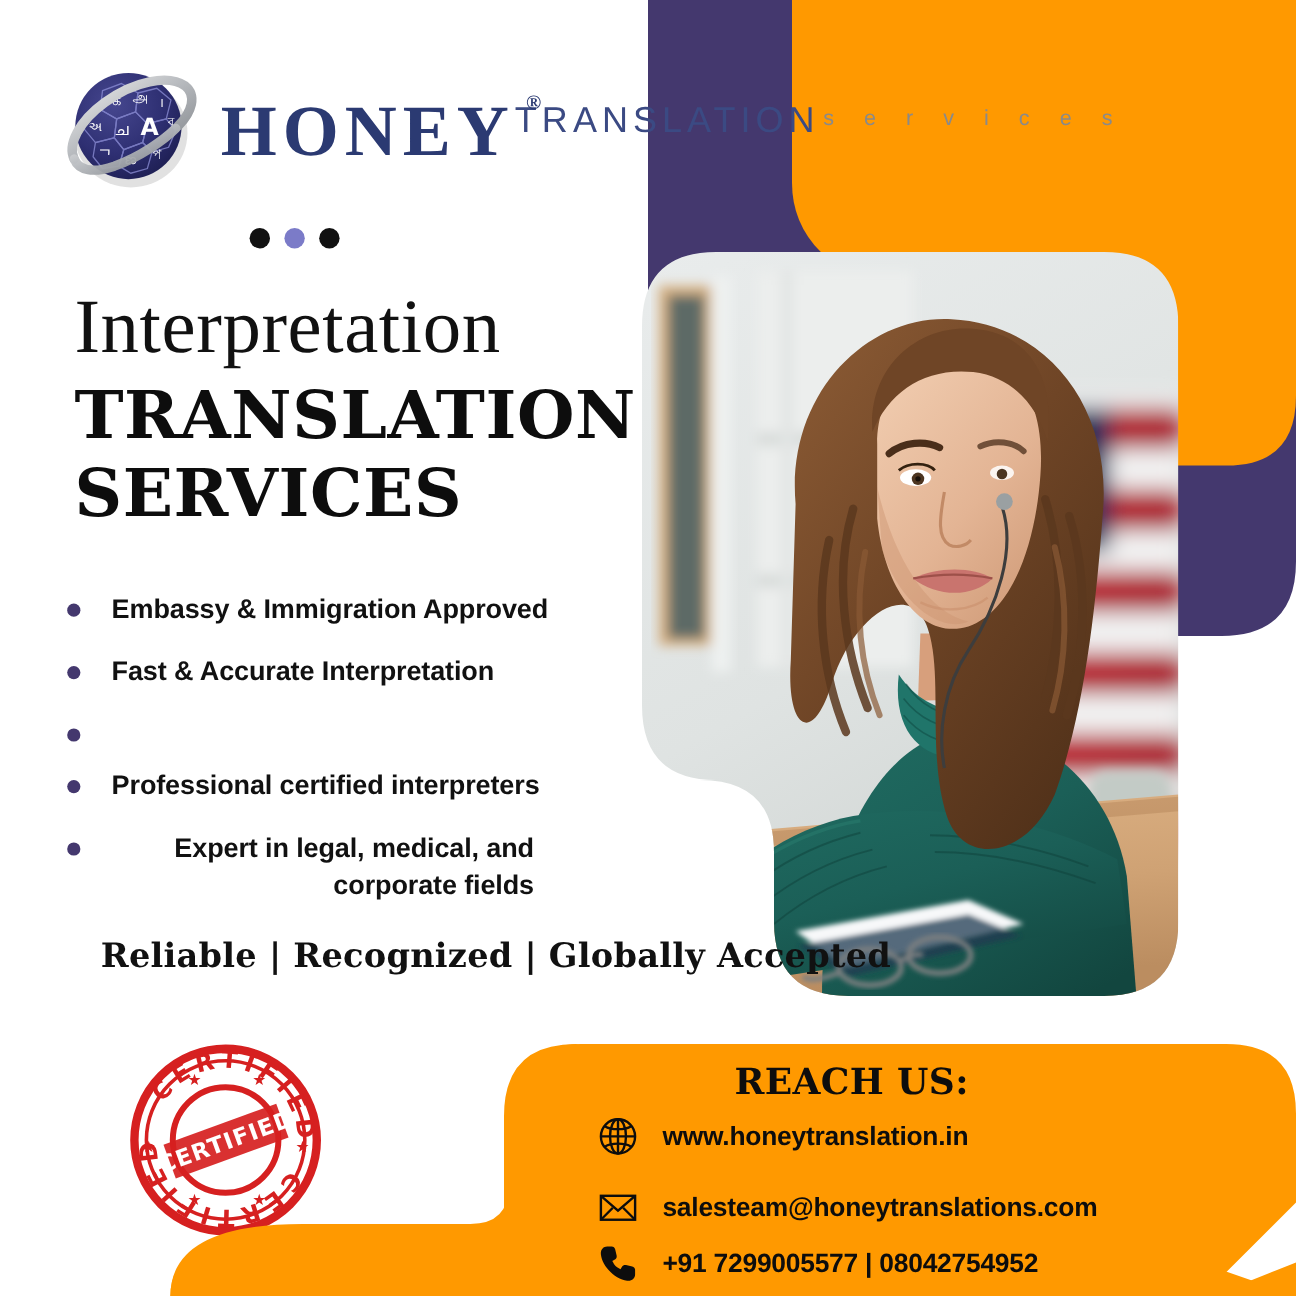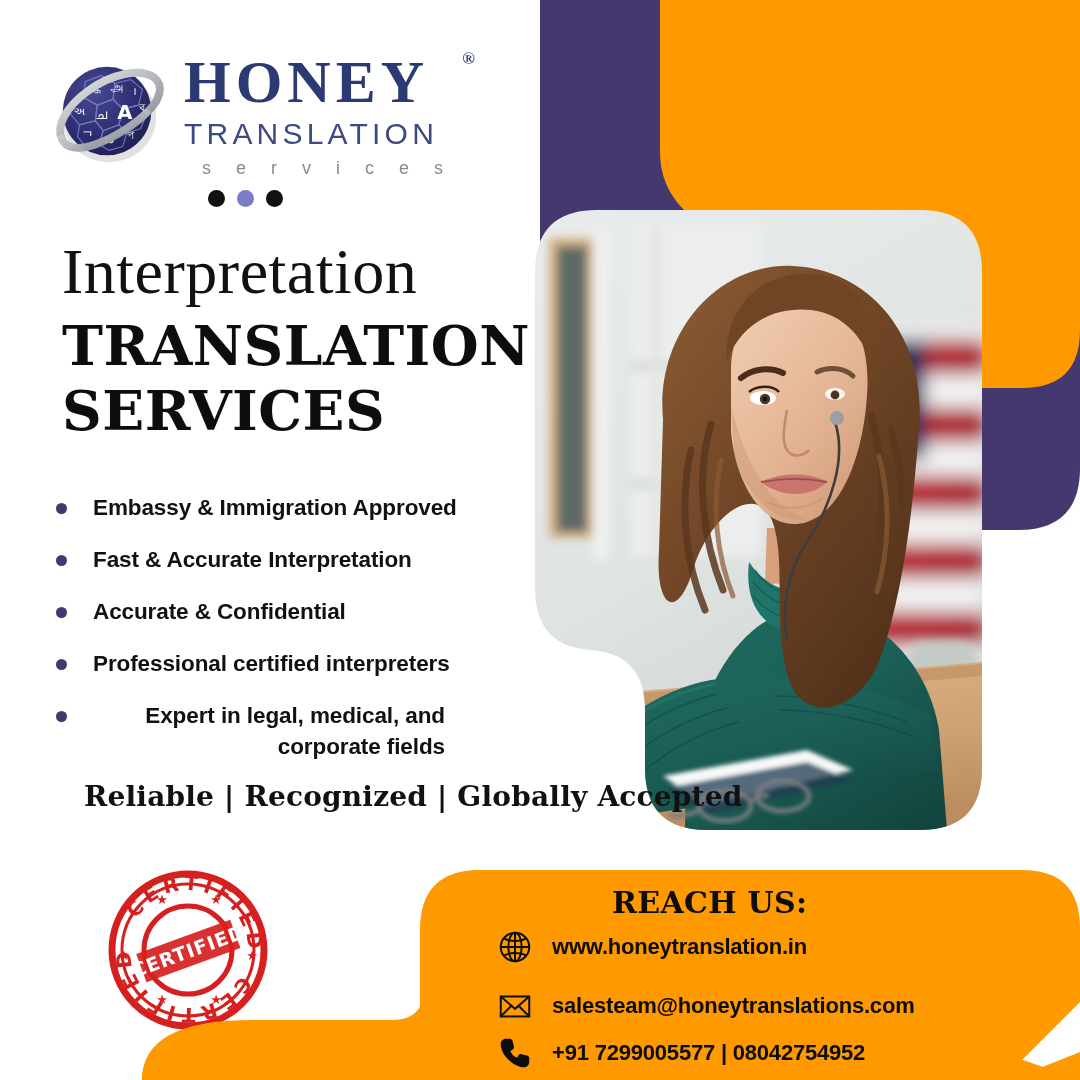--- a/index.html
+++ b/index.html
@@ -29,7 +29,7 @@
     display:flex; align-items:center; gap:14px;
   }
   .globe { width:118px; height:118px; flex:0 0 auto; }
-  .logo-text { display:flex; flex-direction:column; line-height:1; padding-top:4px; }
+  .logo-text { display:flex; line-height:1; padding-top:4px; }
   .logo-honey {
     font-family:"Liberation Serif", serif;
     font-size:60px; font-weight:700; letter-spacing:5px;

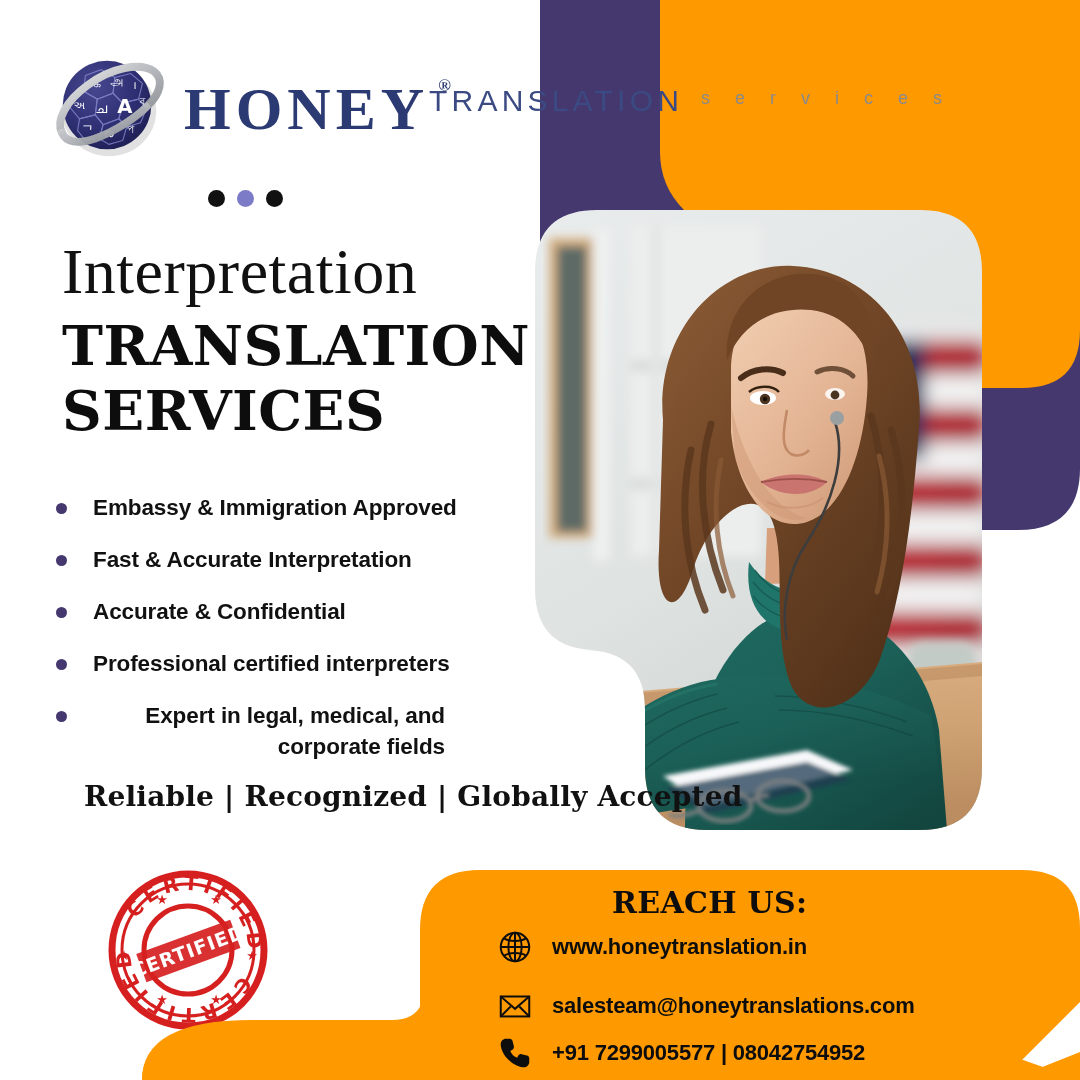--- a/index.html
+++ b/index.html
@@ -47,7 +47,7 @@
   .logo-services {
     font-family:"Liberation Sans", sans-serif;
     font-size:18px; font-weight:400; letter-spacing:10px;
-    color:#8a8a8a; margin-top:10px; margin-left:18px;
+    color:#8a8a8a; margin-top:10px; margin-left:3px;
   }
 
   .dots { position:absolute; left:208px; top:190px; display:flex; gap:12px; }

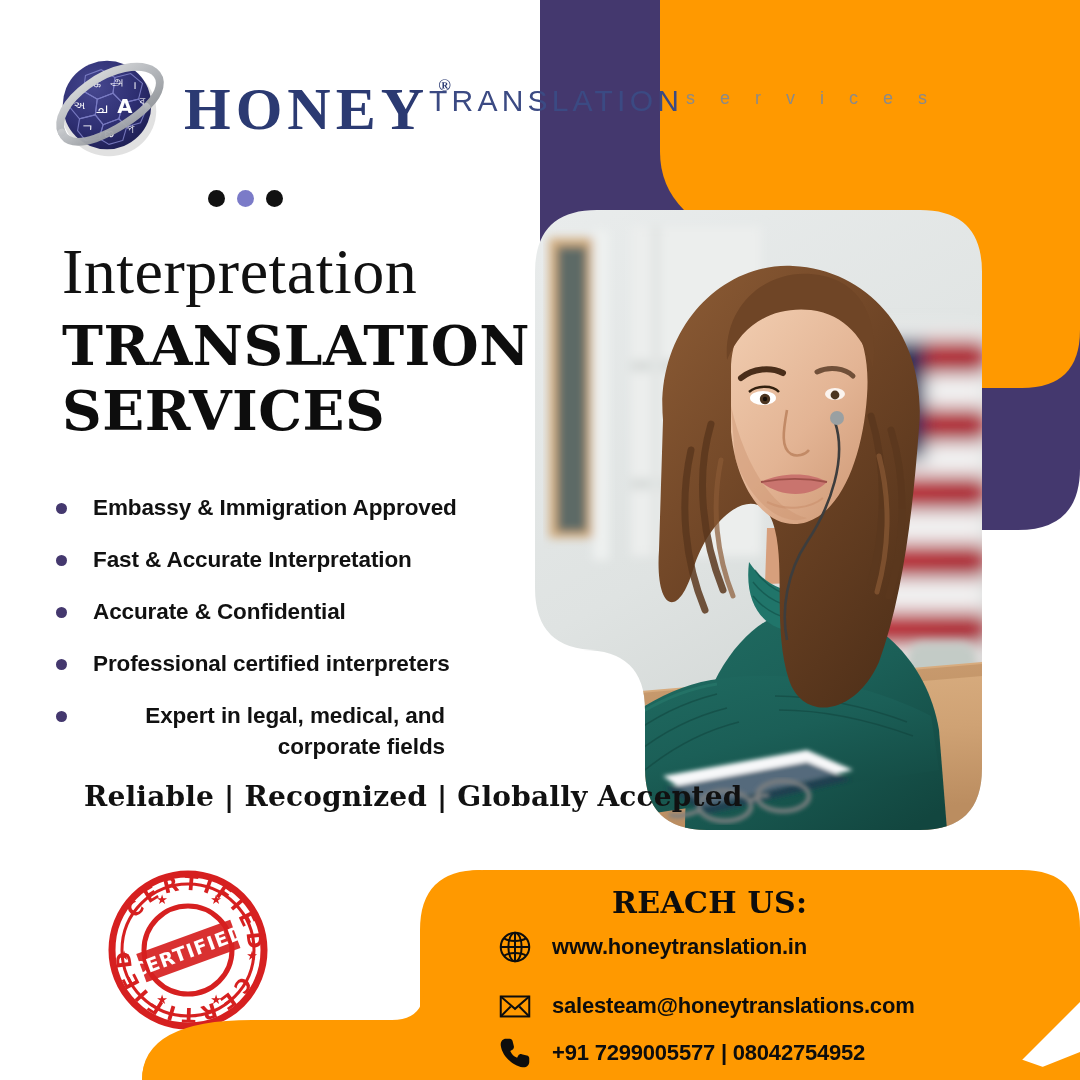--- a/index.html
+++ b/index.html
@@ -409,7 +409,6 @@
     </div>
     <div class="b-item">
       <span class="b-dot"></span>
-      <span class="b-text">Accurate &amp; Confidential</span>
     </div>
     <div class="b-item">
       <span class="b-dot"></span>

